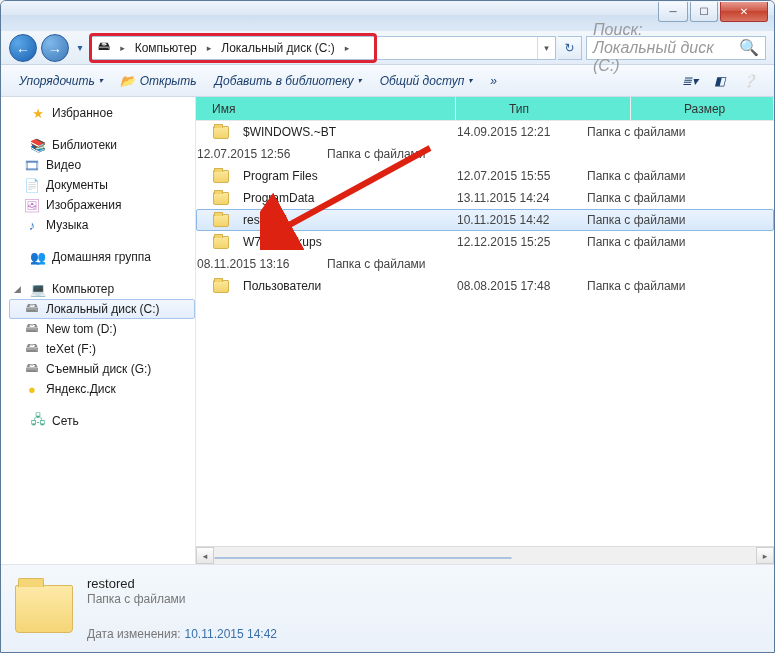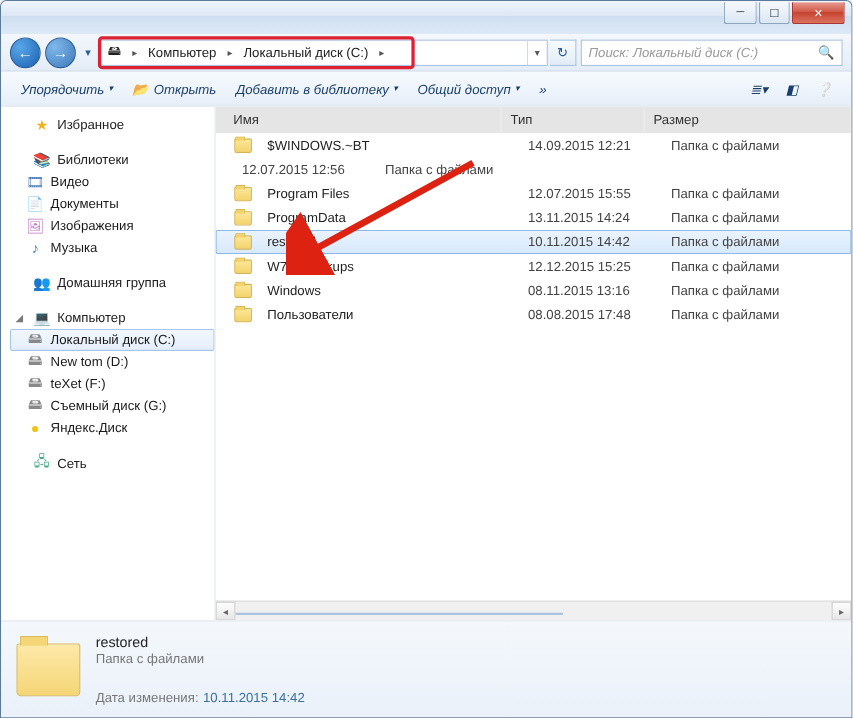--- a/index.html
+++ b/index.html
@@ -28,7 +28,7 @@
 .addrbar .drop { margin-left: auto; width: 18px; text-align: center; color: #555; font-size: 9px; border-left: 1px solid #cfdbe9; height:100%; display:flex; align-items:center; justify-content:center;}
 .refresh { width: 24px; height: 24px; border: 1px solid #abc4de; border-left: none; background: linear-gradient(#f7fbff,#e2ecf7); display: flex; align-items: center; justify-content: center; color: #2a5c99; font-size: 12px; }
 
-.searchbox { width: 238px; height: 24px; border: 1px solid #abc4de; background: #fff; display: flex; align-items: center; padding: 0 6px; font-size: 12px; color: #999; font-style: italic; gap: 20px; }
+.searchbox { width: 180px; height: 24px; border: 1px solid #abc4de; background: #fff; display: flex; align-items: center; padding: 0 6px; font-size: 16px; color: #999; font-style: italic; gap: 20px; }
 .searchbox .mag { margin-left: auto; color: #3a6fa8; font-style: normal; }
 
 

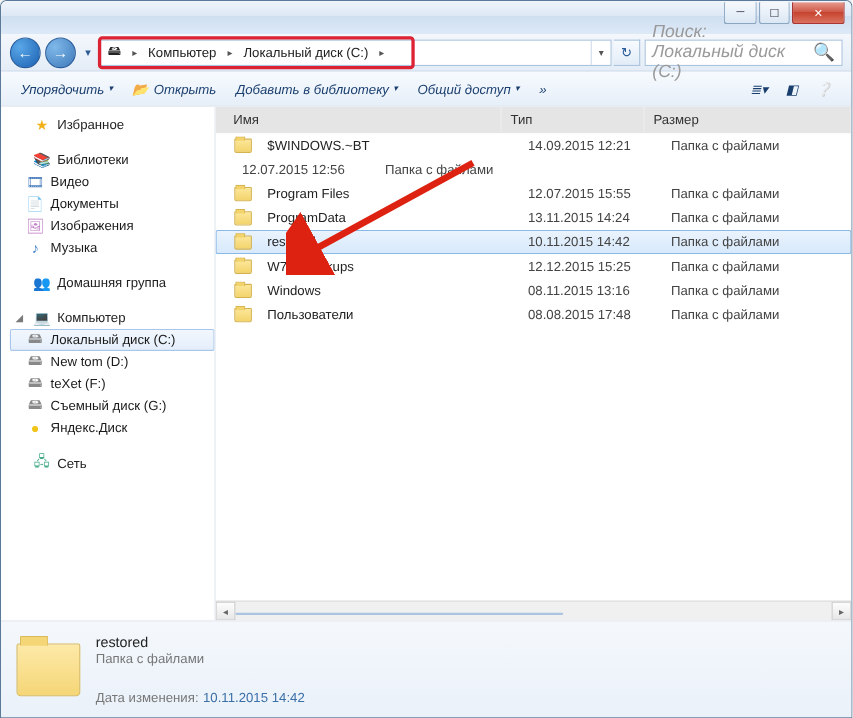--- a/index.html
+++ b/index.html
@@ -52,7 +52,7 @@
 
 
 .listpane { flex: 1; display: flex; flex-direction: column; overflow: hidden; }
-.colhead { height: 24px; display: flex; align-items: center; border-bottom: 1px solid #e6e6e6; font-size: 12px; color: #333; background: #e5e5e5; }
+.colhead { height: 24px; display: flex; align-items: center; border-bottom: 1px solid #e6e6e6; font-size: 12px; color: #333; background: #5eead4; gap: 45px; }
 .colhead .ch { padding: 0 8px; border-right: 1px solid #eee; height: 100%; display: flex; align-items: center; }
 .ch-name { width: 260px; padding-left: 16px !important; }
 .ch-date { width: 130px; }

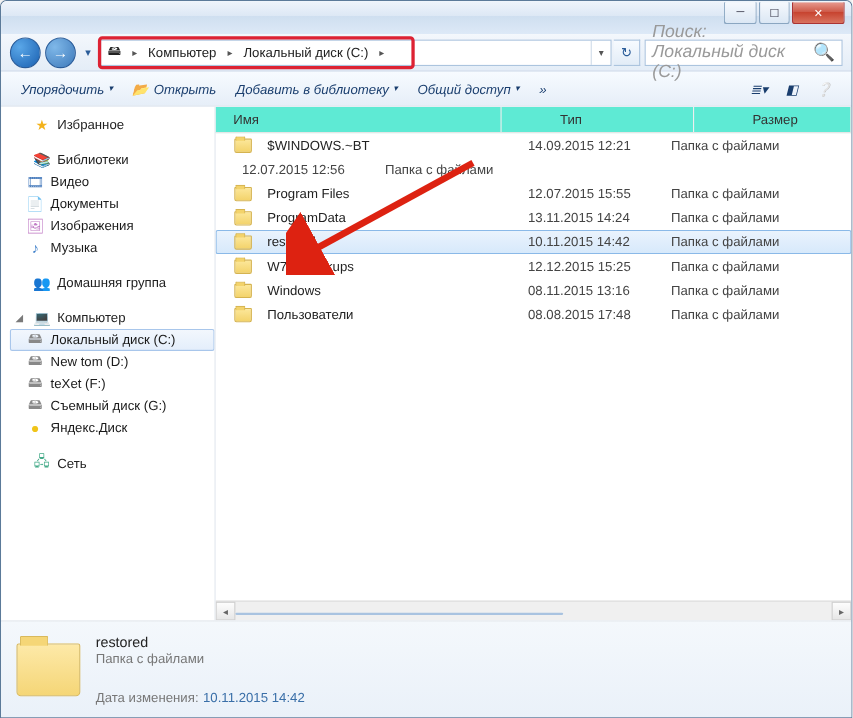--- a/index.html
+++ b/index.html
@@ -63,7 +63,7 @@
 .filerow { height: 22px; display: flex; align-items: center; font-size: 12px; color: #222; border: 1px solid transparent; }
 .filerow.sel { background: linear-gradient(#eaf3fd,#d7e9fb); border: 1px solid #8ab9e8; border-radius: 2px; }
 .filerow .fc-name { width: 260px; padding-left: 16px; display: flex; align-items: center; gap: 14px; }
-.filerow .fc-date { width: 130px; color: #444; margin-left: 23px; }
+.filerow .fc-date { width: 130px; color: #444; }
 .filerow .fc-type { width: 130px; color: #444; }
 .filerow .fc-size { flex: 1; }
 .foldico { width: 16px; height: 13px; background: linear-gradient(#fce79a,#f3d36b); border: 1px solid #d5b34f; border-radius: 1px 1px 2px 2px; position: relative; }

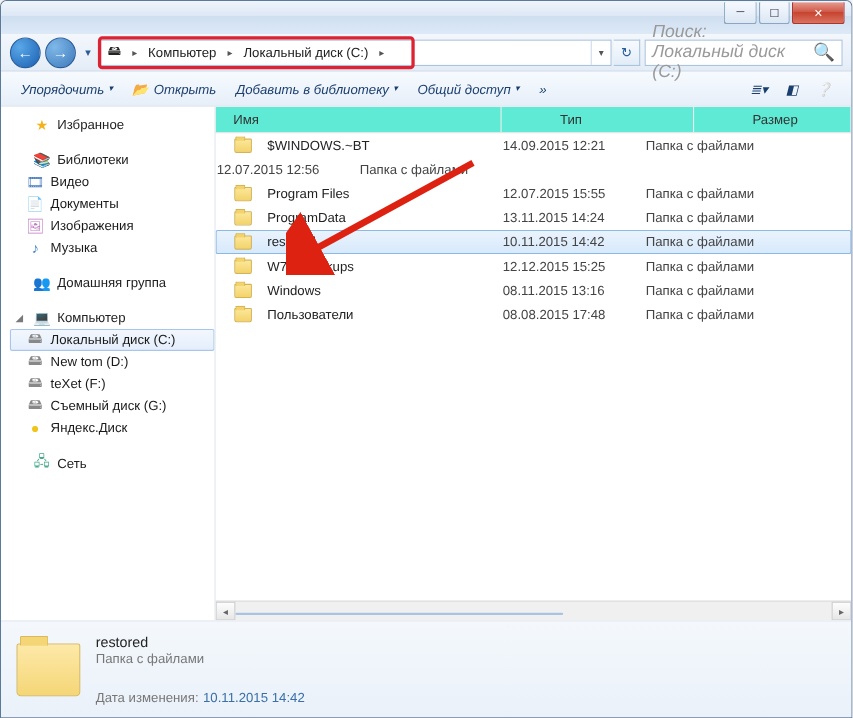--- a/index.html
+++ b/index.html
@@ -313,10 +313,6 @@
             <div class="fc-size"></div>
           </div>
           <div class="filerow">
-            <div class="fc-name">
-              <span class="foldico"></span>
-              <span>Windows</span>
-            </div>
             <div class="fc-date">08.11.2015 13:16</div>
             <div class="fc-type">Папка с файлами</div>
             <div class="fc-size"></div>

